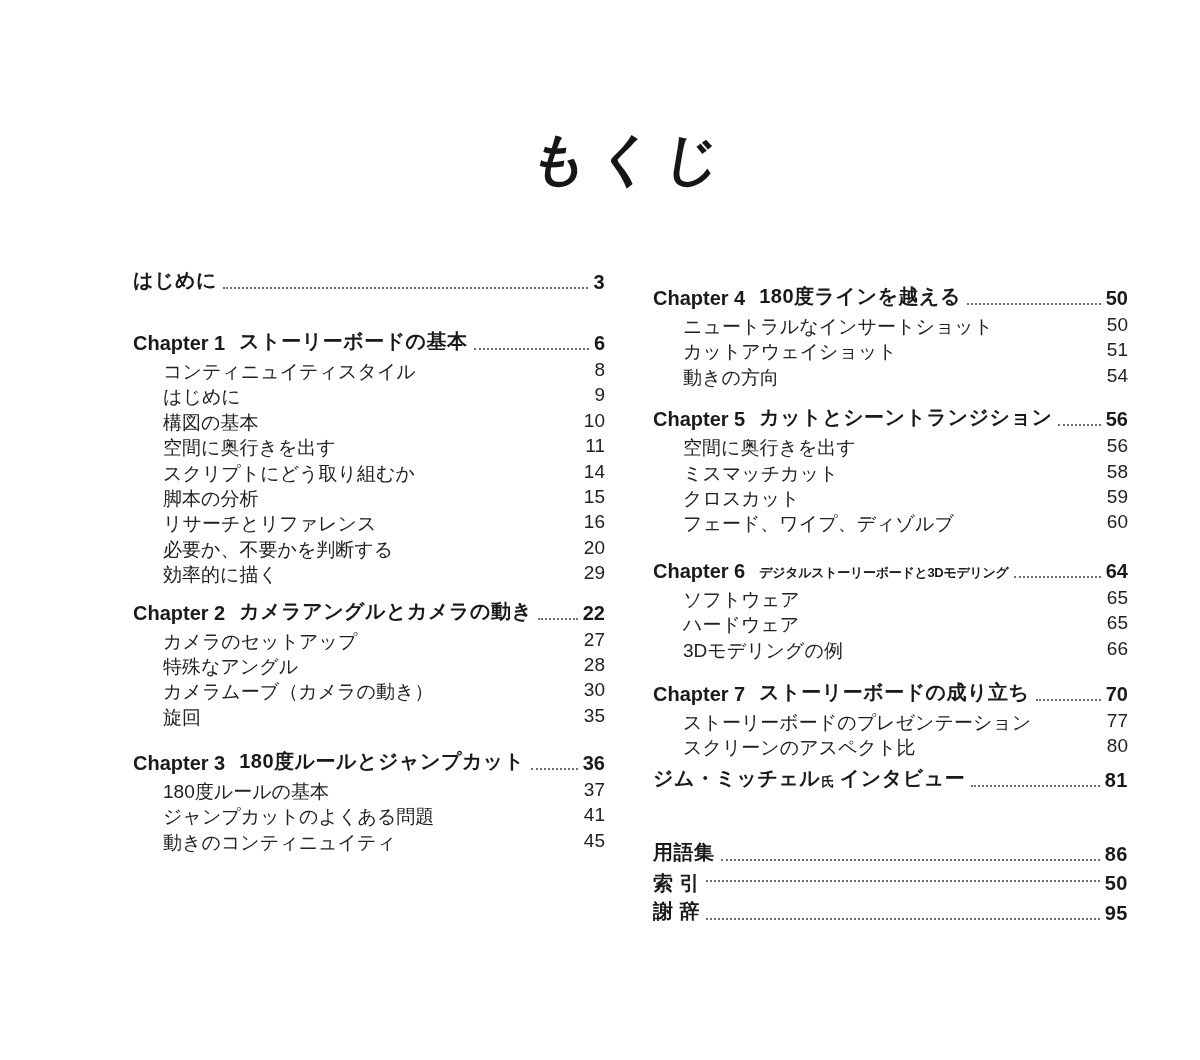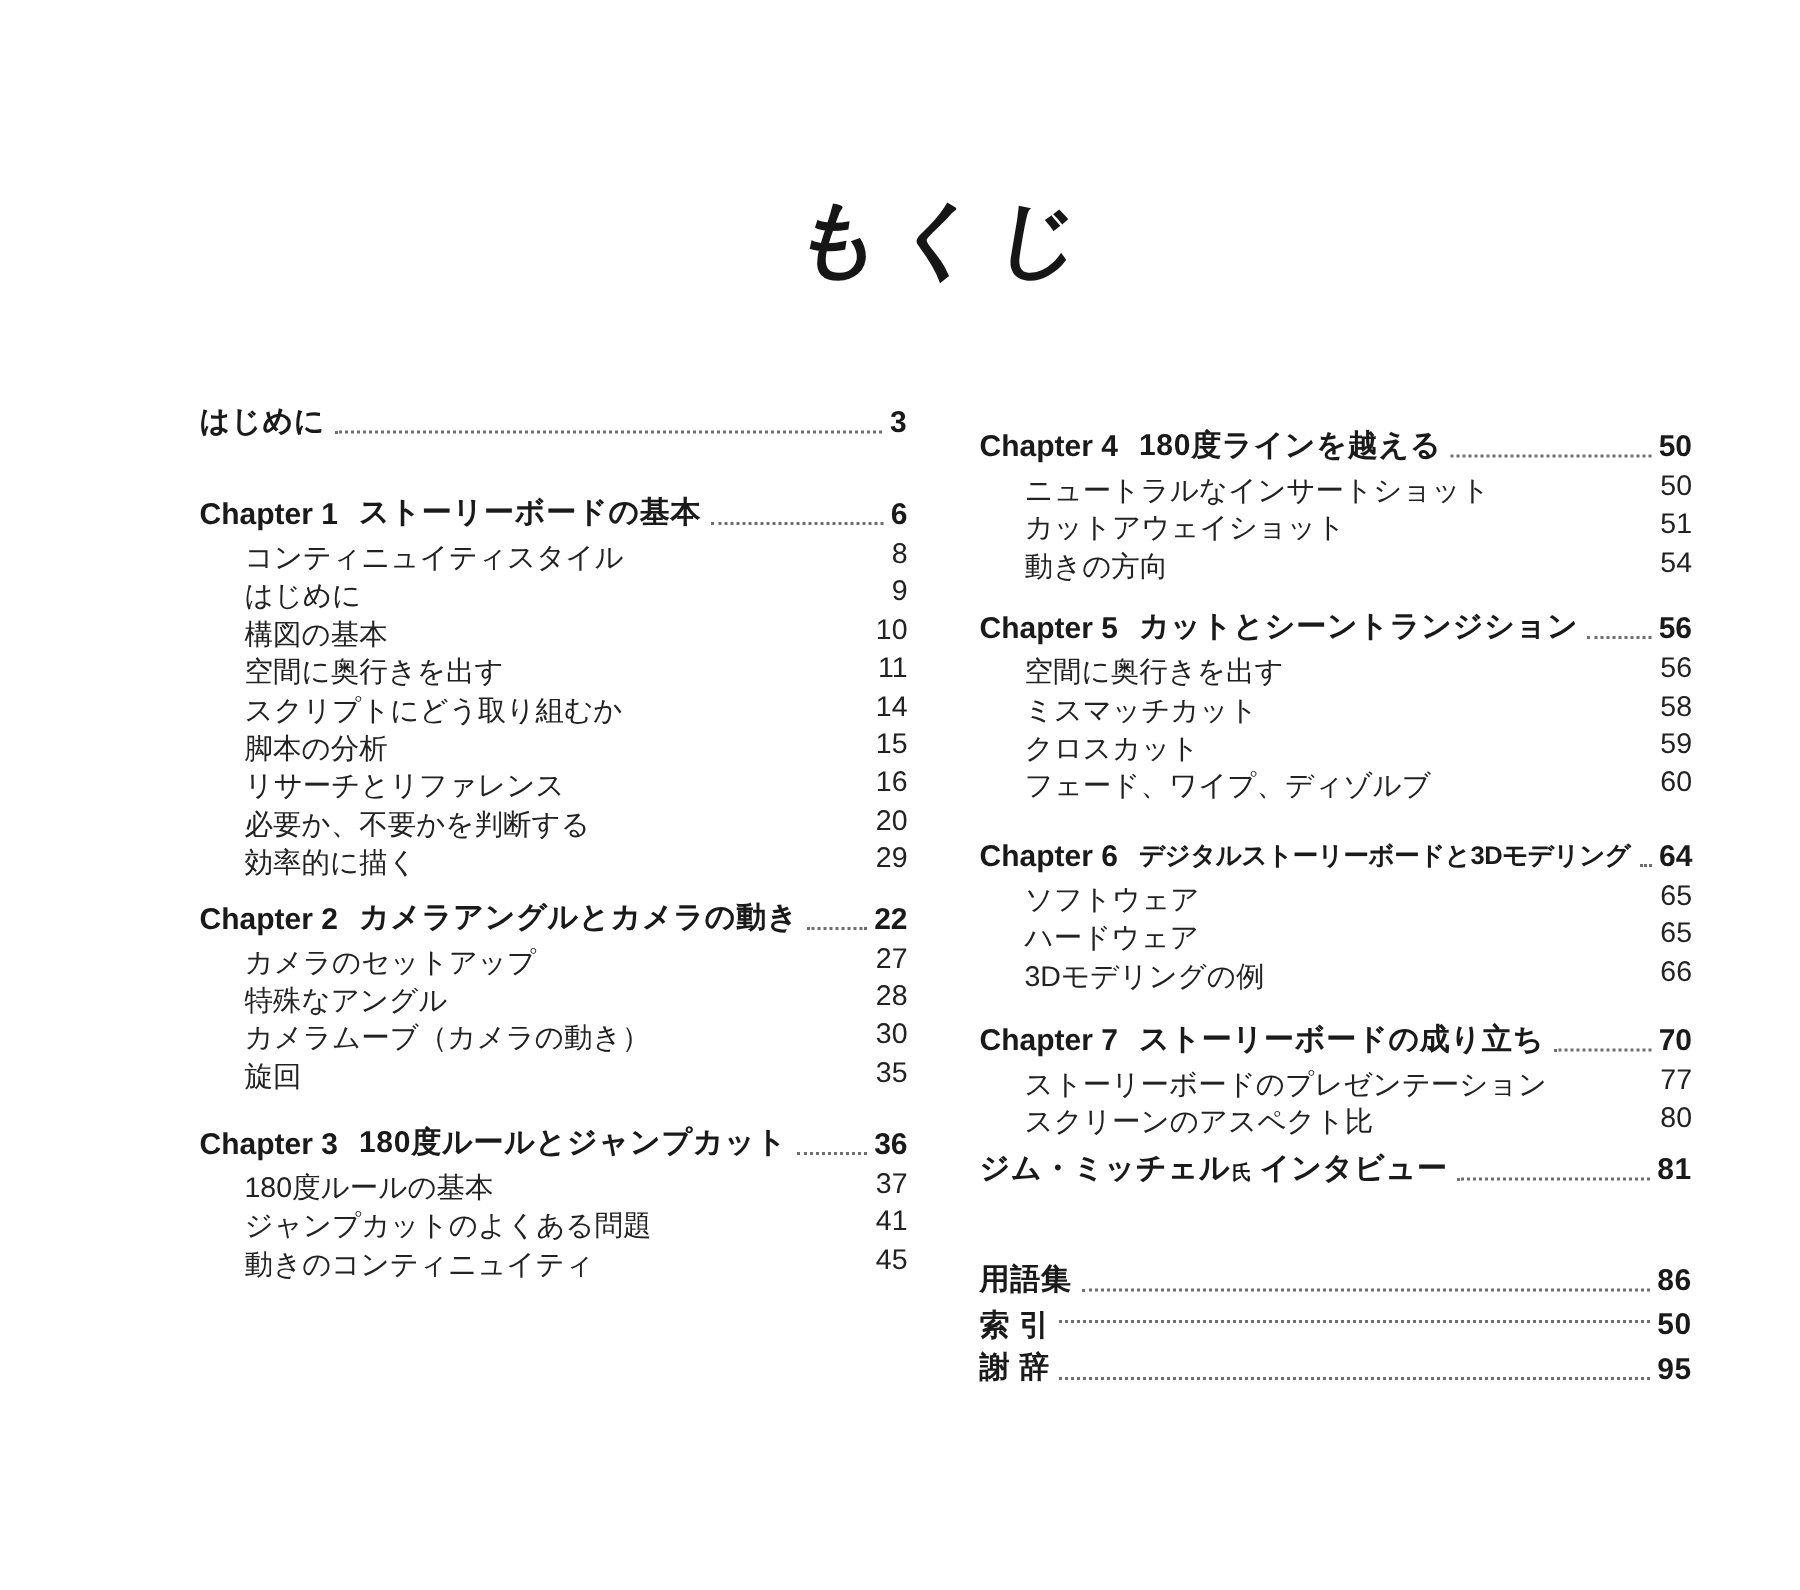--- a/index.html
+++ b/index.html
@@ -70,7 +70,7 @@
     letter-spacing: 0.5px;
   }
   .ch-title.tight {
-    font-size: 17px;
+    font-size: 13px;
     letter-spacing: -0.3px;
     margin-bottom: 1px;
   }

